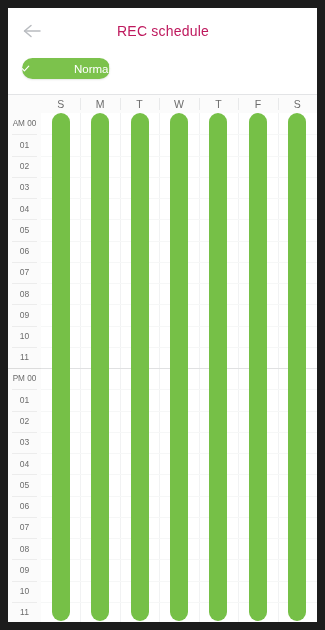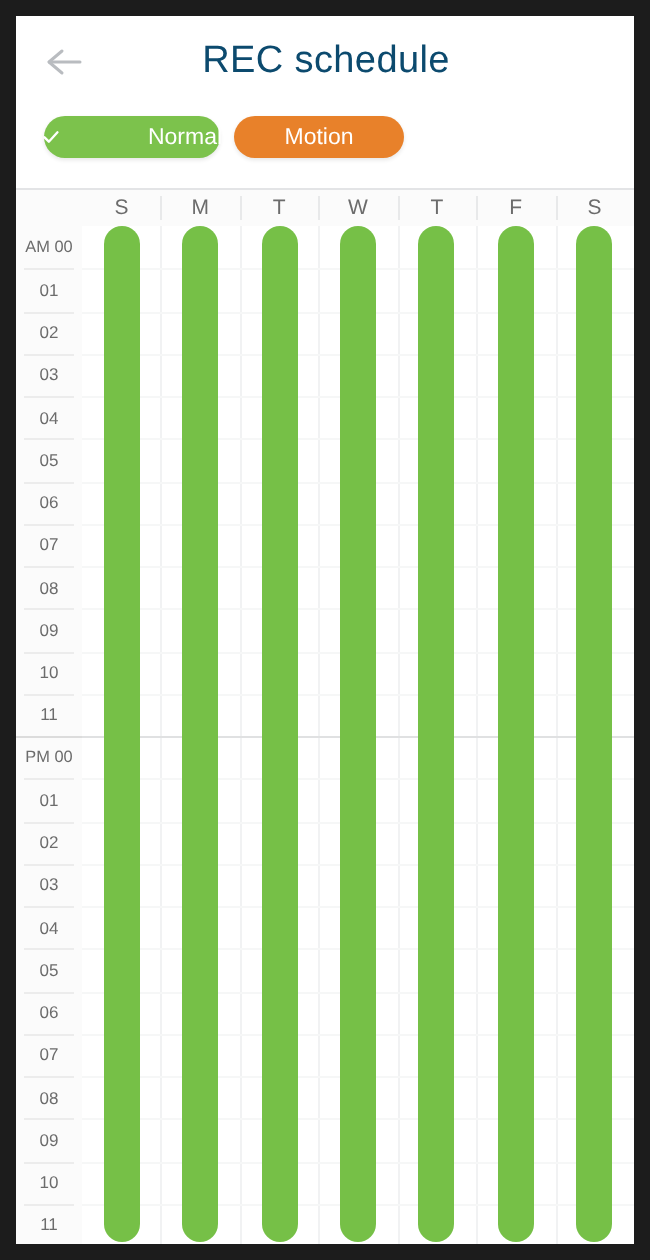--- a/index.html
+++ b/index.html
@@ -30,7 +30,7 @@
   .page-title{
     position:absolute;left:60px;top:0;width:190px;height:45px;
     display:flex;align-items:center;justify-content:center;
-    font-size:19px;color:#0c4a6e;letter-spacing:.2px;
+    font-size:14px;color:#be185d;letter-spacing:.2px;
     white-space:nowrap;
   }
   .apply-btn{

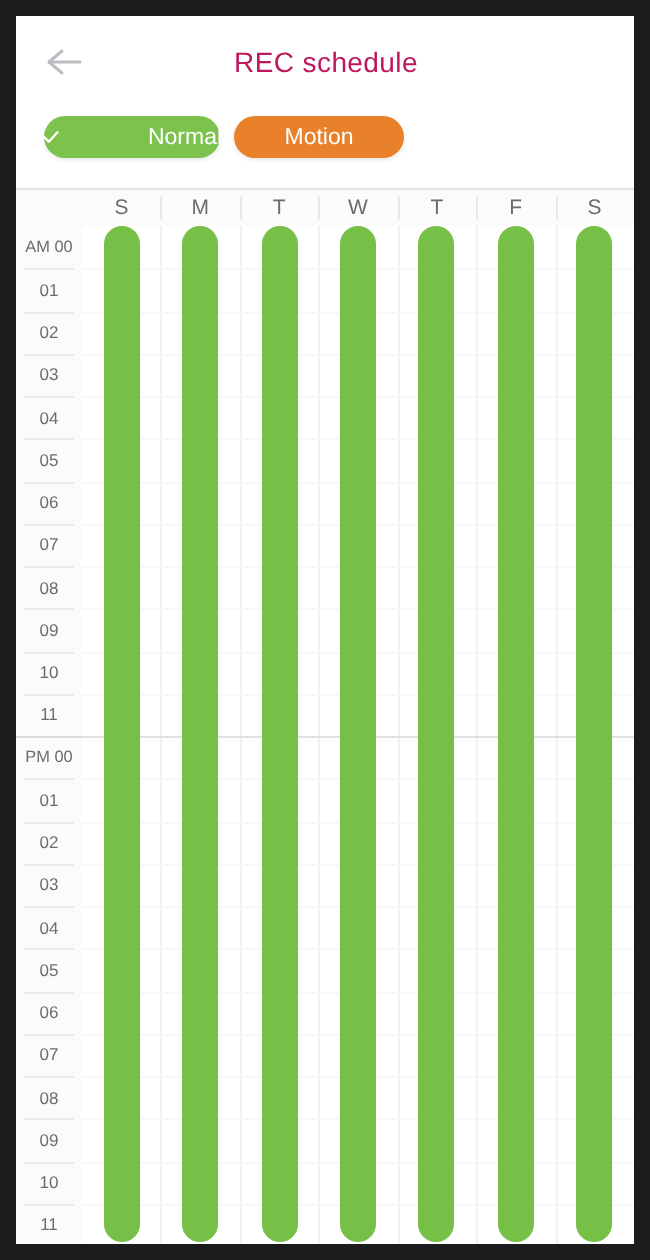--- a/index.html
+++ b/index.html
@@ -139,9 +139,6 @@
         </svg>
       </span>
       <span>Normal</span>
-    </div>
-    <div class="pill pill-motion">
-      <span>Motion</span>
     </div>
   </div>
 

